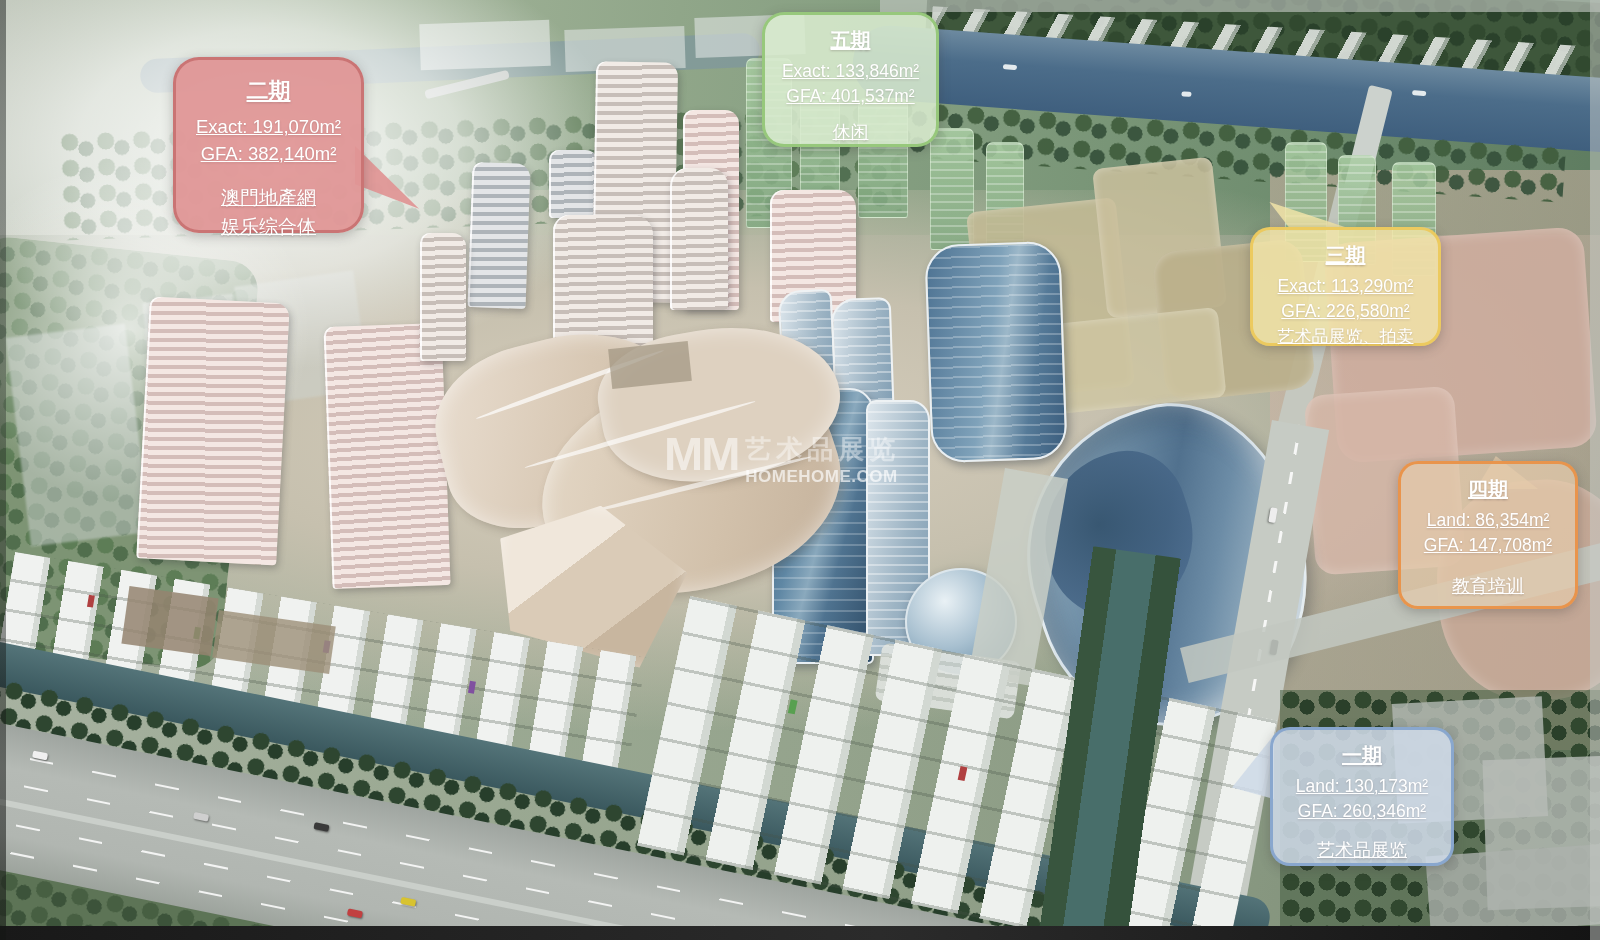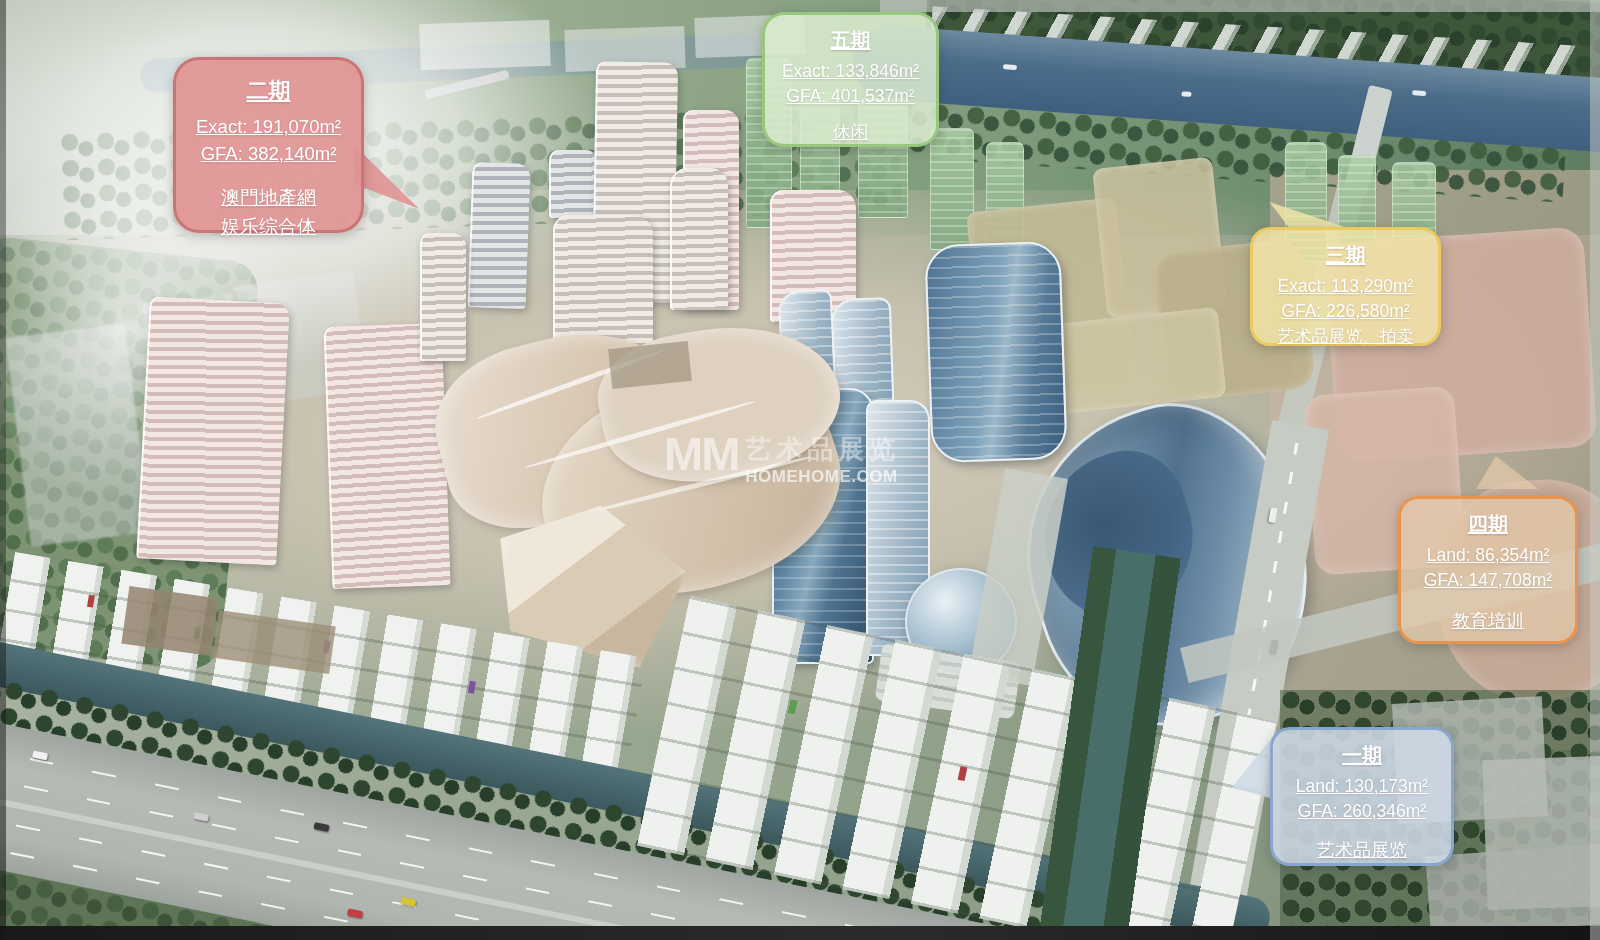--- a/index.html
+++ b/index.html
@@ -235,7 +235,7 @@
   </div>
 
   <div class="co-tail" style="left: 1476px; top: 456px; width: 62px; height: 33px; clip-path: polygon(32% 0px, 100% 100%, 0px 100%); background: rgba(228, 202, 170, 0.72);"></div>
-  <div class="callout co-std" id="co-phase4" style="left: 1398px; top: 496px; width: 174px; height: 142px; border-radius: 20px; background: rgba(228, 202, 170, 0.72); border-color: rgba(233, 146, 72, 0.95); color: rgb(255, 255, 255);">
+  <div class="callout co-std" id="co-phase4" style="left: 1398px; top: 461px; width: 174px; height: 142px; border-radius: 20px; background: rgba(228, 202, 170, 0.72); border-color: rgba(233, 146, 72, 0.95); color: rgb(255, 255, 255);">
     <div class="co-title">四期</div>
     <div class="co-line">Land: 86,354m²</div>
     <div class="co-line">GFA: 147,708m²</div>

